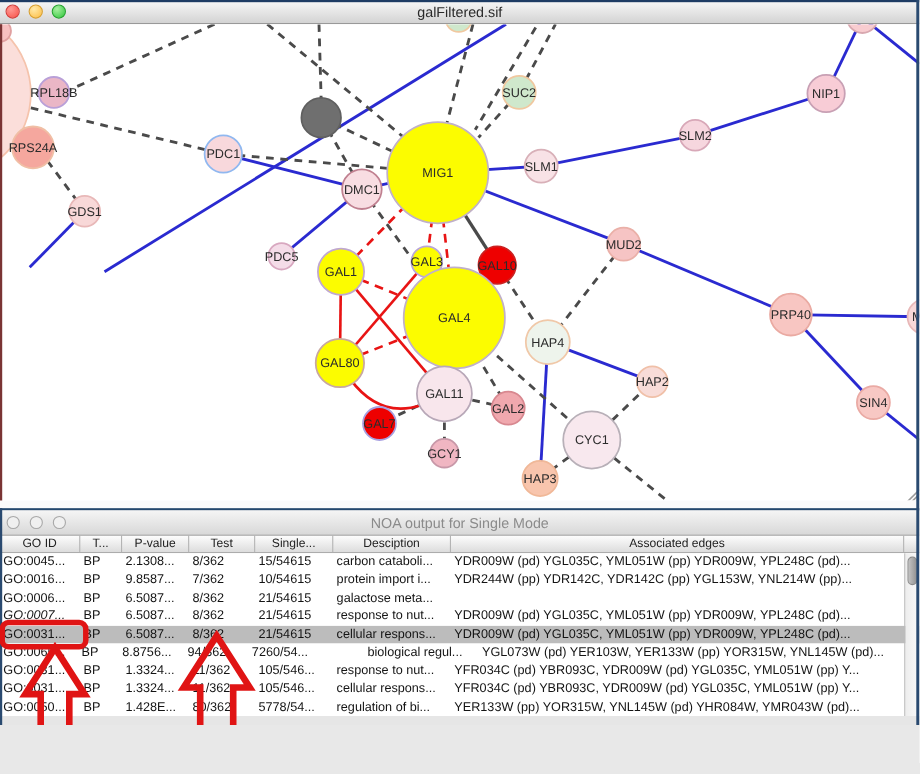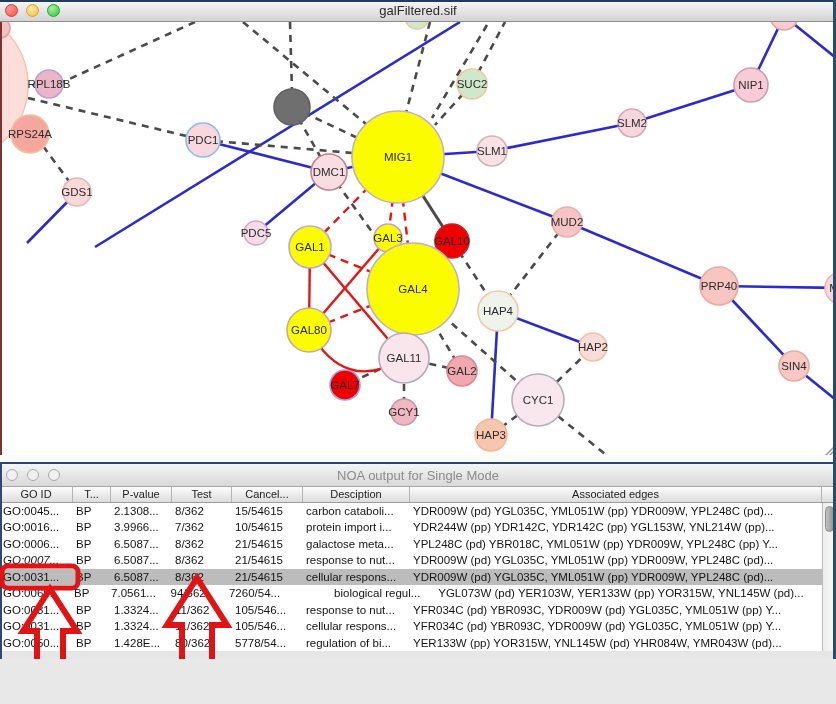--- a/index.html
+++ b/index.html
@@ -201,7 +201,7 @@
         <div class="hcell" style="width: 38px;">T...</div>
         <div class="hcell" style="width: 61px;">P-value</div>
         <div class="hcell" style="width: 60px;">Test</div>
-        <div class="hcell" style="width: 71px;">Cancel...</div>
+        <div class="hcell" style="width: 71px;">Single...</div>
         <div class="hcell" style="width: 107px;">Desciption</div>
         <div class="hcell" style="width: 412px;">Associated edges</div>
       </div>

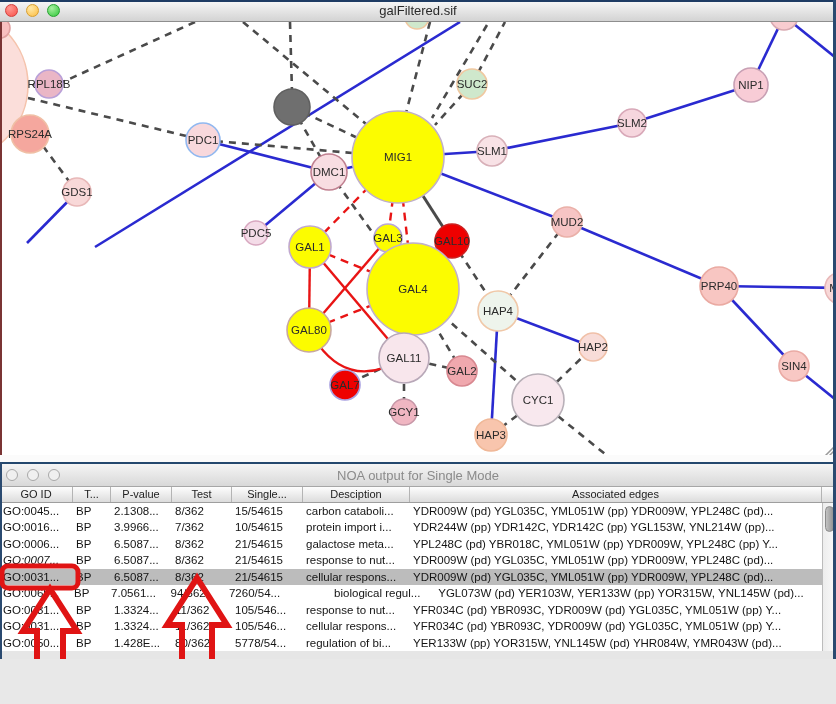--- a/index.html
+++ b/index.html
@@ -219,7 +219,7 @@
           <div class="trow">
             <div class="tcell" style="width: 73px;">GO:0016...</div>
             <div class="tcell" style="width: 38px;">BP</div>
-            <div class="tcell" style="width: 61px;">3.9966...</div>
+            <div class="tcell" style="width: 61px;">9.8587...</div>
             <div class="tcell" style="width: 60px;">7/362</div>
             <div class="tcell" style="width: 71px;">10/54615</div>
             <div class="tcell" style="width: 107px;">protein import i...</div>

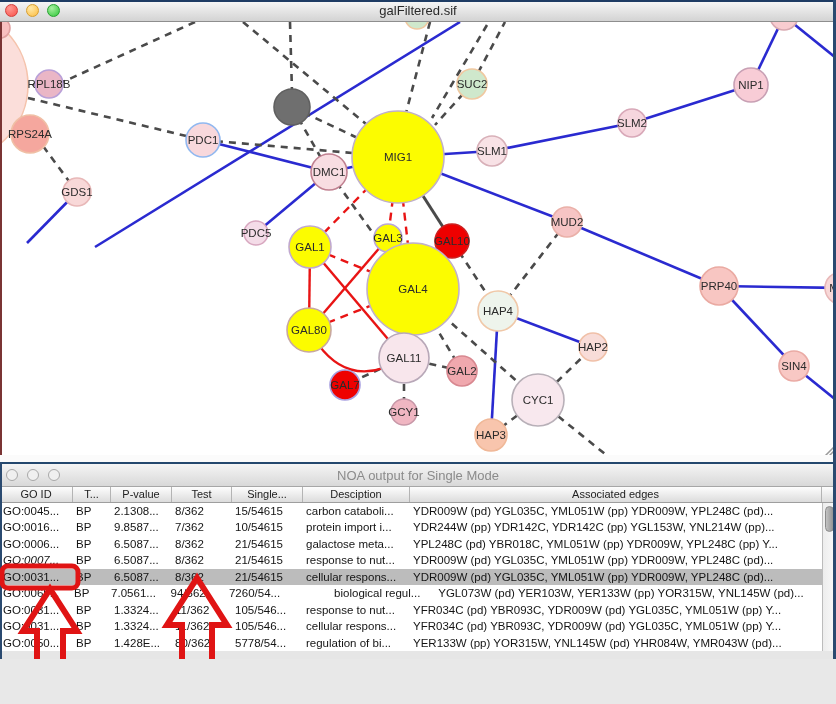--- a/index.html
+++ b/index.html
@@ -232,7 +232,6 @@
             <div class="tcell" style="width: 60px;">8/362</div>
             <div class="tcell" style="width: 71px;">21/54615</div>
             <div class="tcell" style="width: 107px;">galactose meta...</div>
-            <div class="tcell" style="width: 412px;">YPL248C (pd) YBR018C, YML051W (pp) YDR009W, YPL248C (pp) Y...</div>
           </div>
           <div class="trow">
             <div class="tcell" style="width: 73px; font-style: italic;">GO:0007...</div>

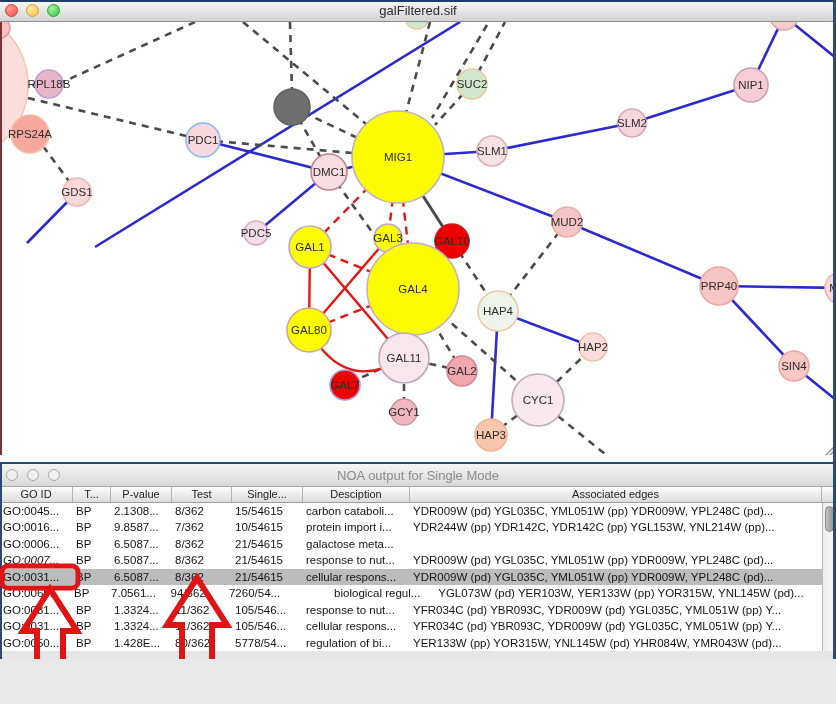--- a/index.html
+++ b/index.html
@@ -254,7 +254,7 @@
           <div class="trow">
             <div class="tcell" style="width: 73px;">GO:0065...</div>
             <div class="tcell" style="width: 38px;">BP</div>
-            <div class="tcell" style="width: 61px;">7.0561...</div>
+            <div class="tcell" style="width: 61px;">8.8756...</div>
             <div class="tcell" style="width: 60px;">94/362</div>
             <div class="tcell" style="width: 71px;">7260/54...</div>
             <div class="tcell" style="width: 107px; margin-left: 36px;">biological regul...</div>

